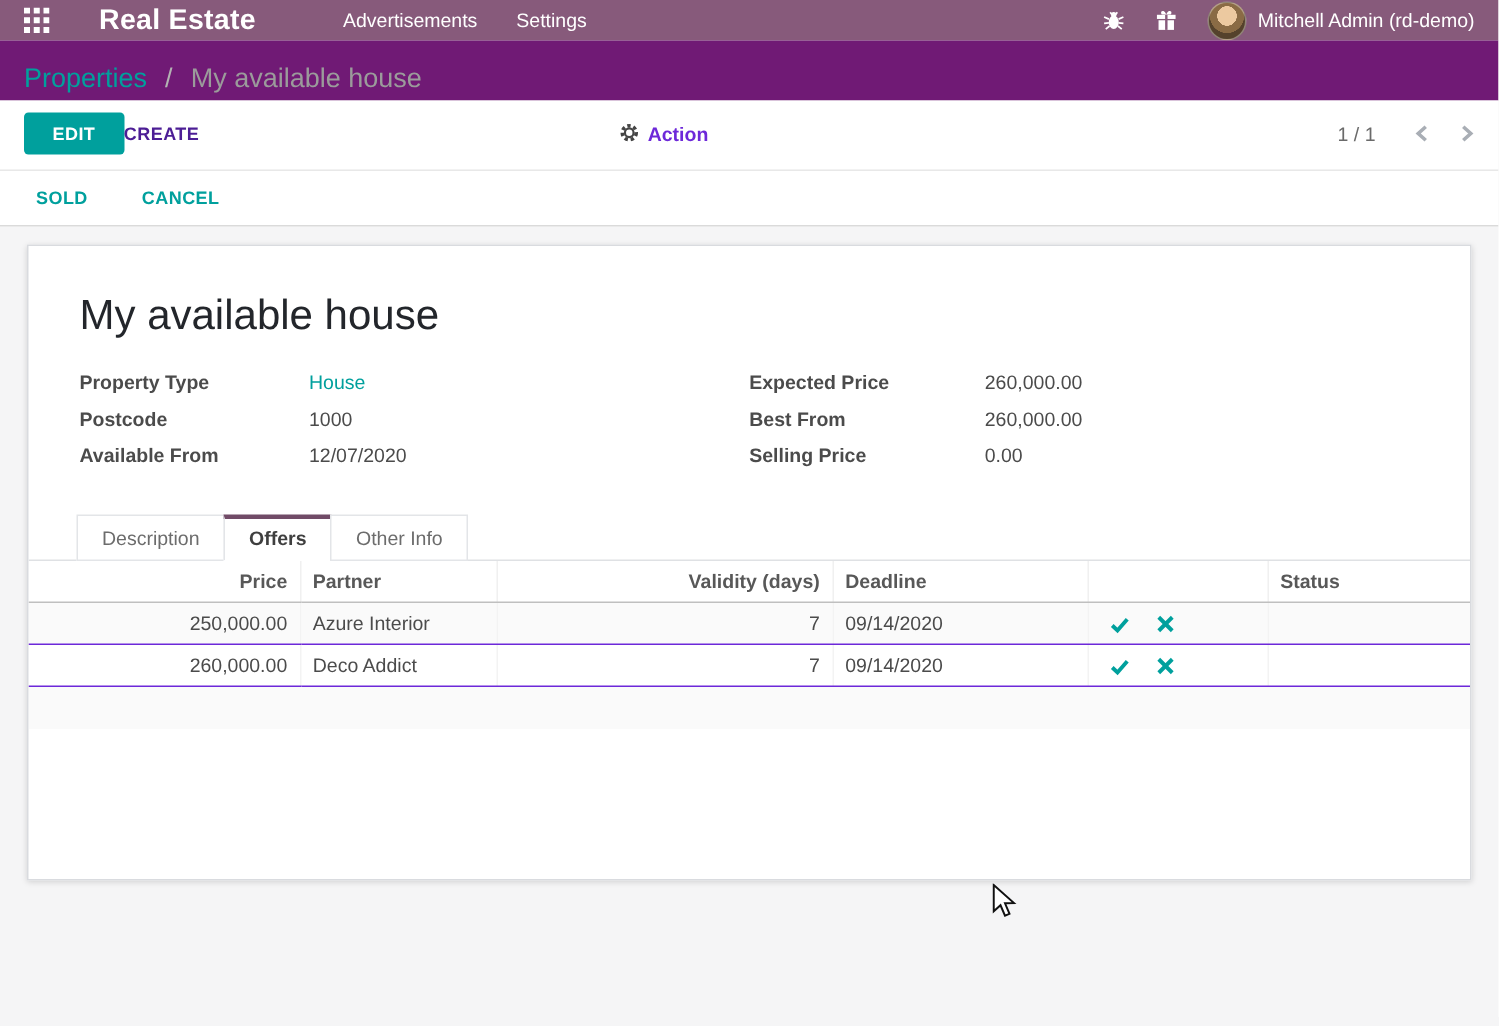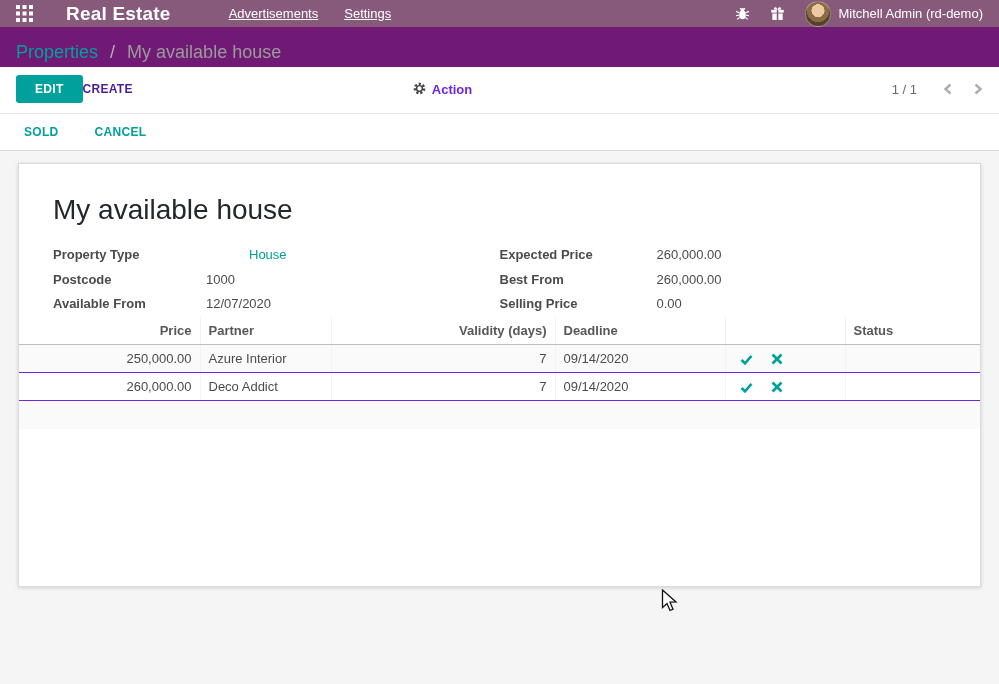--- a/index.html
+++ b/index.html
@@ -16,7 +16,7 @@
   .apps-btn { width:20px; height:20px; margin-right:30px; display:flex; align-items:center; cursor:pointer; }
   .brand { font-size:19px; font-weight:bold; margin-right:56px; letter-spacing:.2px; }
   .top-menu { display:flex; gap:22px; font-size:13px; }
-  .top-menu-item { cursor:pointer; padding:4px 2px;text-decoration:underline; }
+  .top-menu-item { cursor:pointer; padding:4px 2px; }
   .top-right { margin-left:auto; display:flex; align-items:center; gap:18px; font-size:13px; }
   .sysicon { width:17px; height:17px; display:flex; align-items:center; cursor:pointer; }
   .userblock { display:flex; align-items:center; gap:8px; cursor:pointer; }

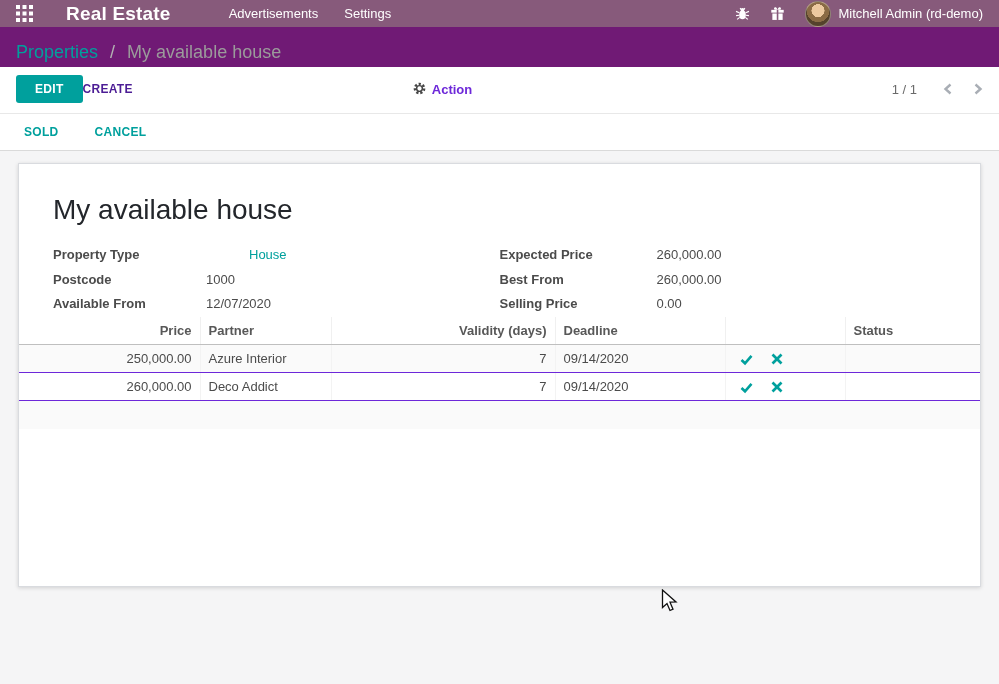--- a/index.html
+++ b/index.html
@@ -62,7 +62,7 @@
   .flabel { width:153px; font-weight:bold; color:#4b4b4b; flex:0 0 auto; }
   .fcol-right .flabel { width:157px; }
   .fvalue { color:#4b4b4b; }
-  .fvalue.link { color:#00A09D; cursor:pointer;margin-left:43px; }
+  .fvalue.link { color:#00A09D; cursor:pointer; }
 
   .tabs { margin-top:26px; padding-left:32px; border-bottom:1px solid #dfe1e4;
           display:flex; align-items:flex-end; }

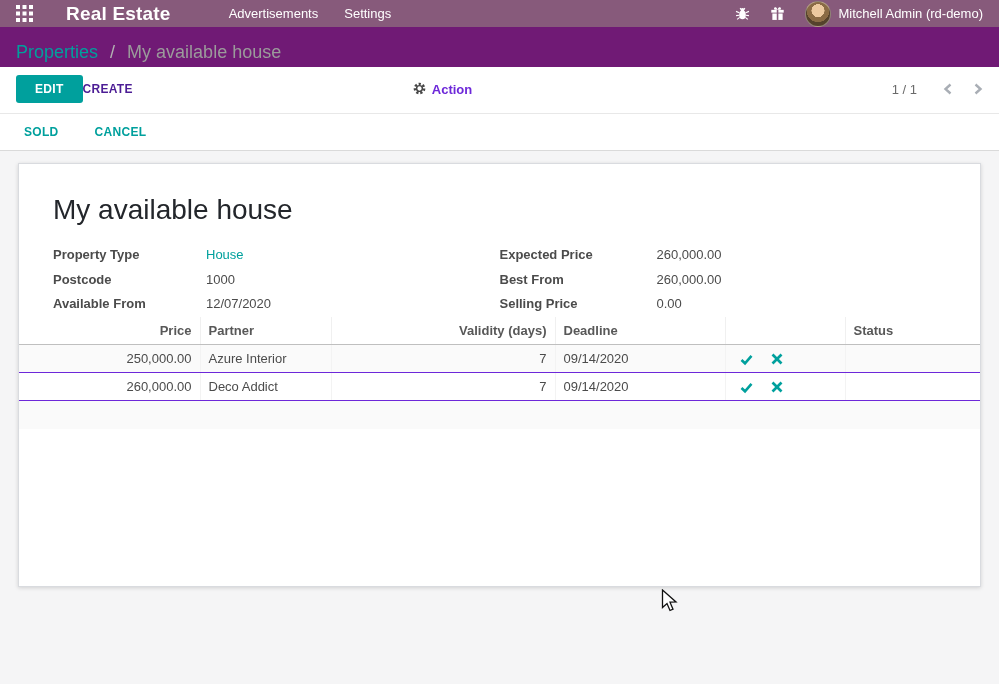--- a/index.html
+++ b/index.html
@@ -219,6 +219,11 @@
       </div>
     </div>
 
+    <div class="tabs">
+      <div class="tab">Description</div>
+      <div class="tab active">Offers</div>
+      <div class="tab">Other Info</div>
+    </div>
 
     <table class="offers">
       <colgroup>

